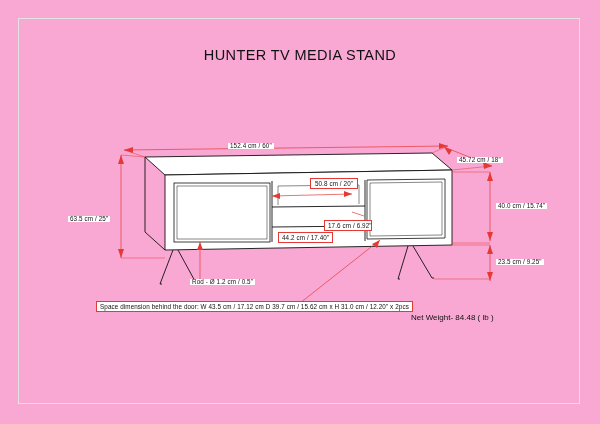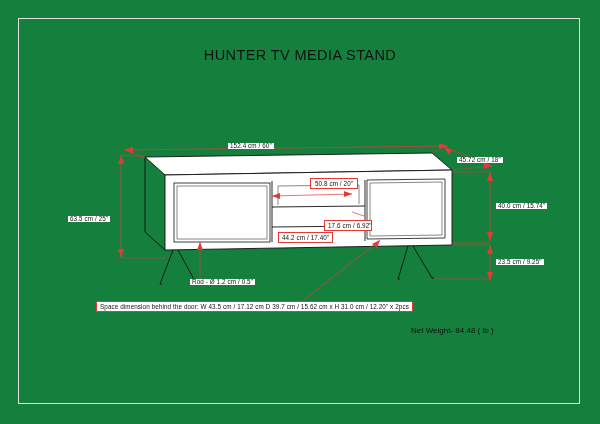--- a/index.html
+++ b/index.html
@@ -17,7 +17,7 @@
     position: relative;
     width: 600px;
     height: 424px;
-    background: #15803d;
+    background: #f9a8d4;
   }
   .frame {
     position: absolute;

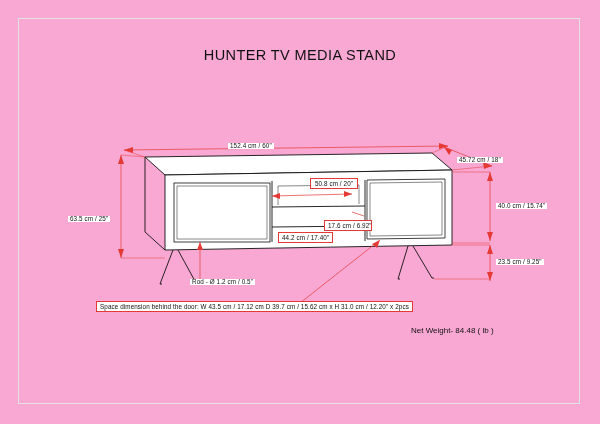--- a/index.html
+++ b/index.html
@@ -184,7 +184,7 @@
 
   <div class="lbl red-box" style="left:96px; top:301px;">Space dimension behind the door:  W 43.5 cm / 17.12 cm D 39.7 cm / 15.62 cm x H 31.0 cm / 12.20" x 2pcs</div>
 
-  <div class="netweight" style="left:411px; top:326px;">Net Weight- 84.48 ( lb )</div>
+  <div class="netweight" style="left:411px; top:313px;">Net Weight- 84.48 ( lb )</div>
 
 </div>
 

